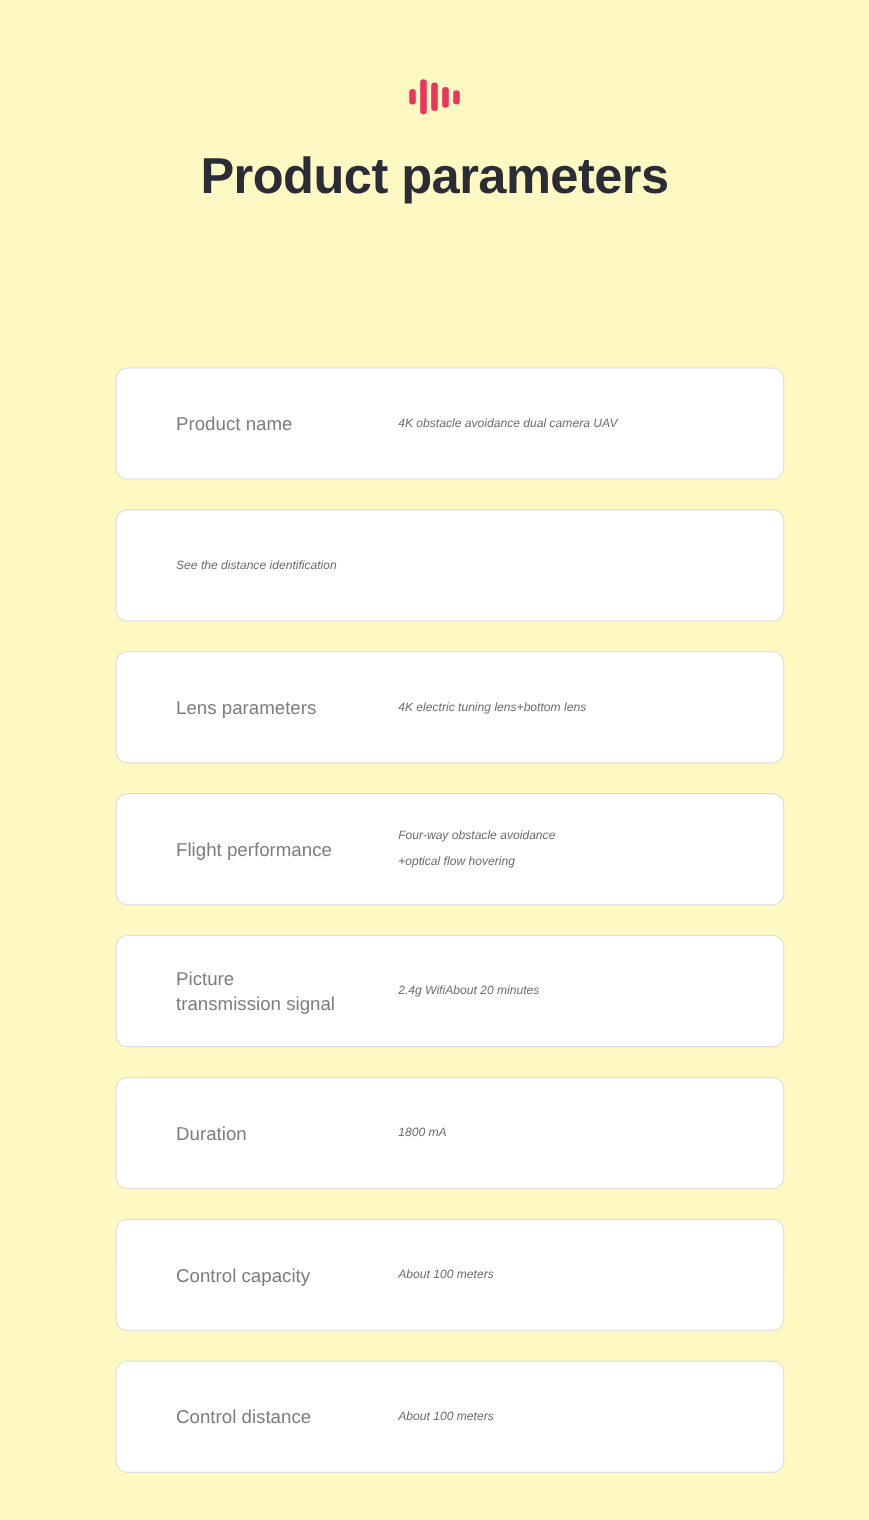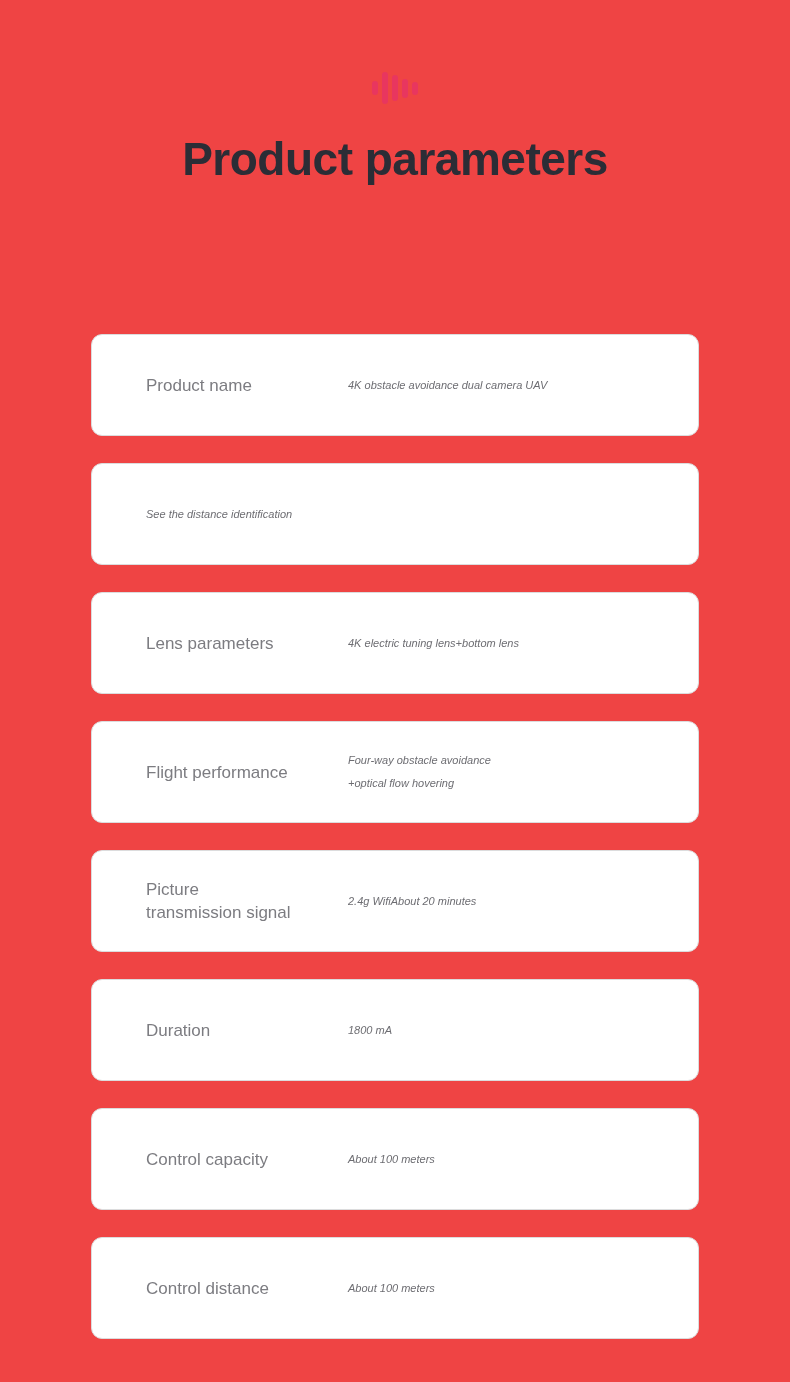--- a/index.html
+++ b/index.html
@@ -19,7 +19,7 @@
     position: relative;
     width: 790px;
     height: 1382px;
-    background: #ef4444;
+    background: #fef9c3;
     box-sizing: border-box;
   }
 

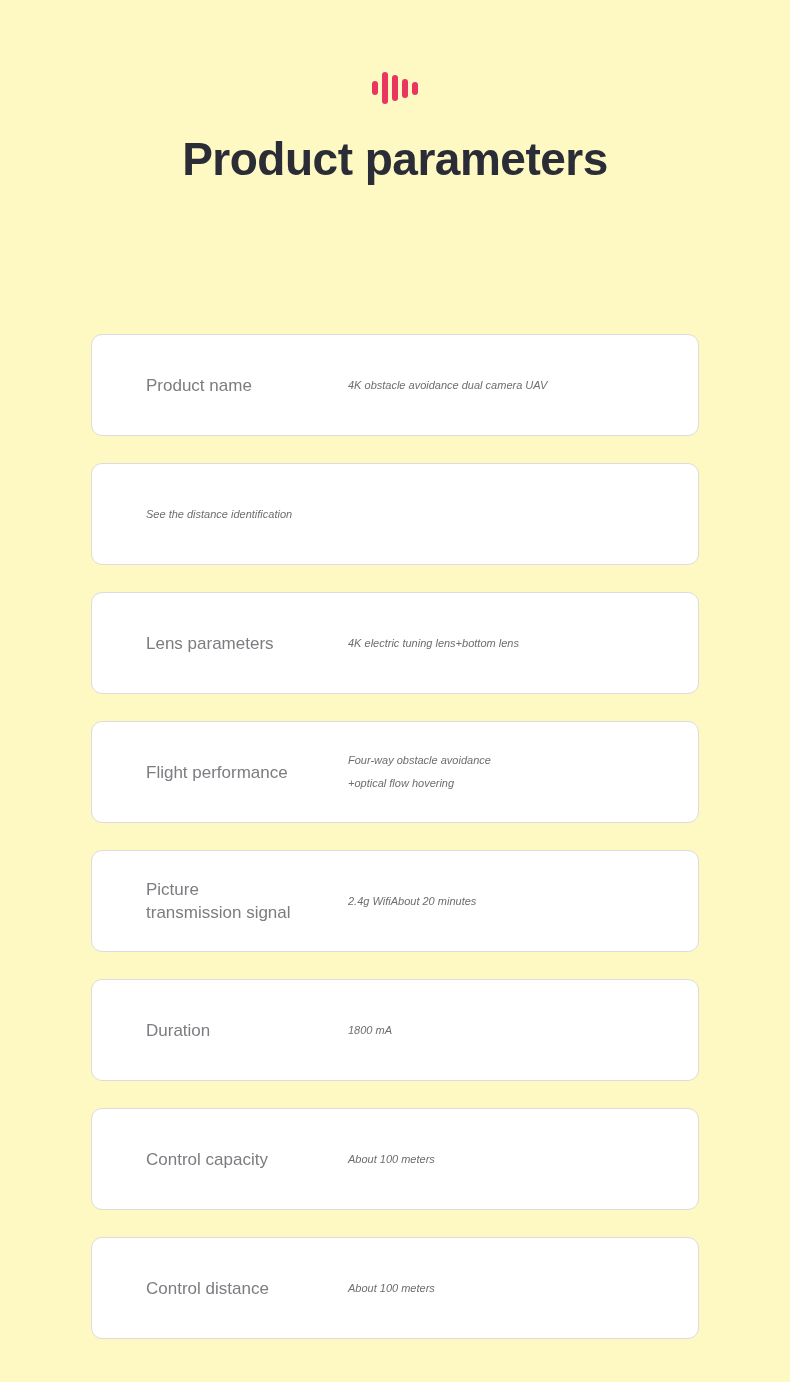--- a/index.html
+++ b/index.html
@@ -69,7 +69,7 @@
     margin: 0;
     padding: 0;
     position: absolute;
-    left: 91px;
+    left: 105px;
     top: 334px;
     width: 608px;
   }

